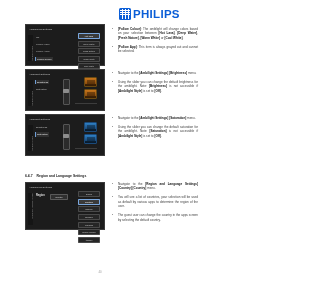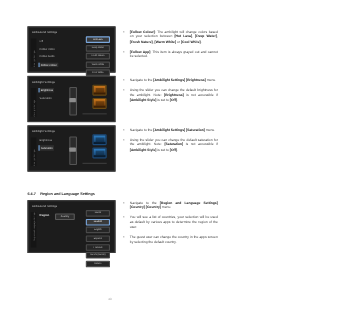--- a/index.html
+++ b/index.html
@@ -68,6 +68,17 @@
 
 <div class="page">
 
+  <div class="logo">
+    <div class="logo-shield">
+      <div class="wv w1"></div>
+        <div class="wv w2"></div>
+        <div class="wv w3"></div>
+      <div class="st" style="left:3px"></div>
+      <div class="st" style="left:6px"></div>
+      <div class="st" style="left:9px"></div>
+    </div>
+    <div class="logo-word">PHILIPS</div>
+  </div>
 
   <div class="shot" style="top:24px;height:40px;width:78px;">
     <div class="shot-title">Ambisound Settings</div>

